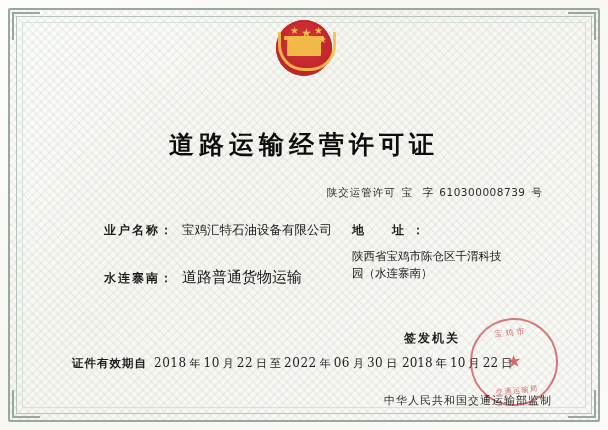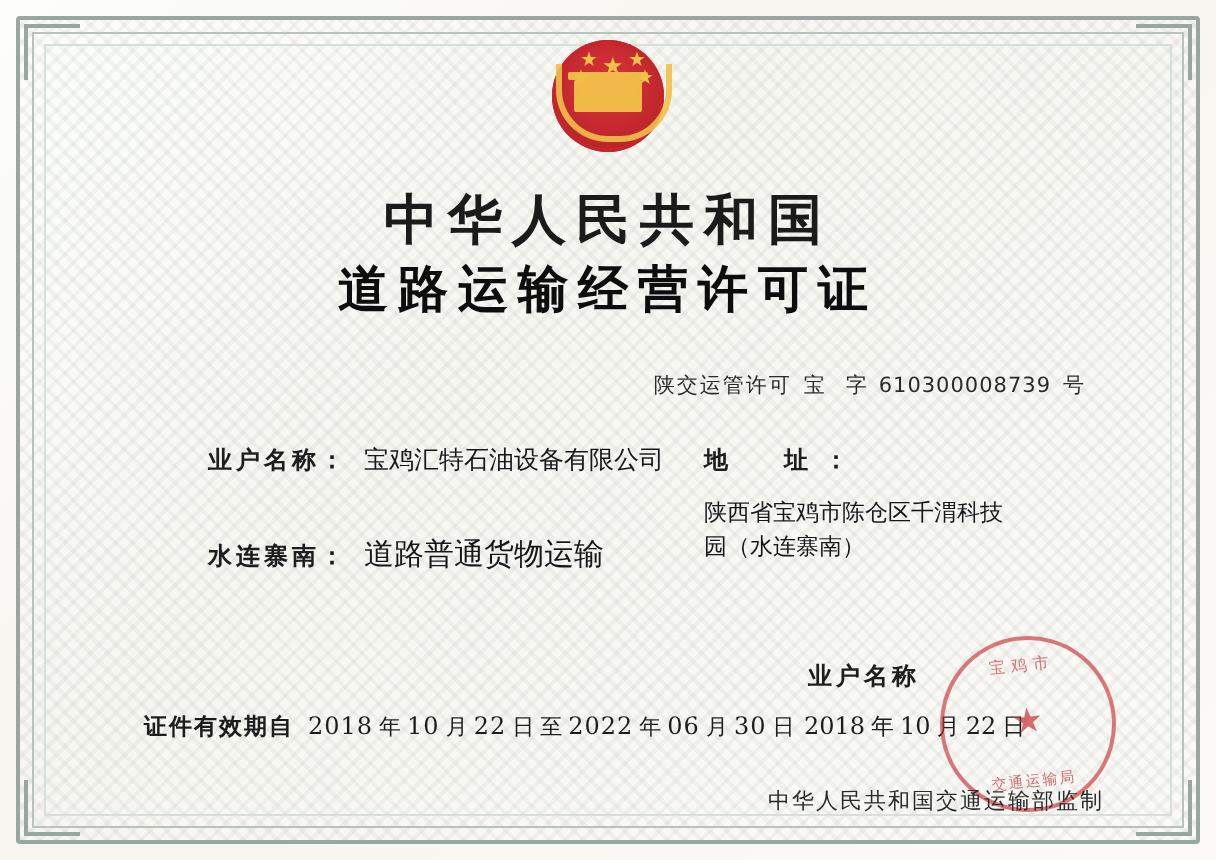--- a/index.html
+++ b/index.html
@@ -201,7 +201,6 @@
     <span class="star s4">★</span>
   </div>
 
-  <div class="title1">中华人民共和国</div>
   <div class="title2">道路运输经营许可证</div>
 
   <div class="serial">

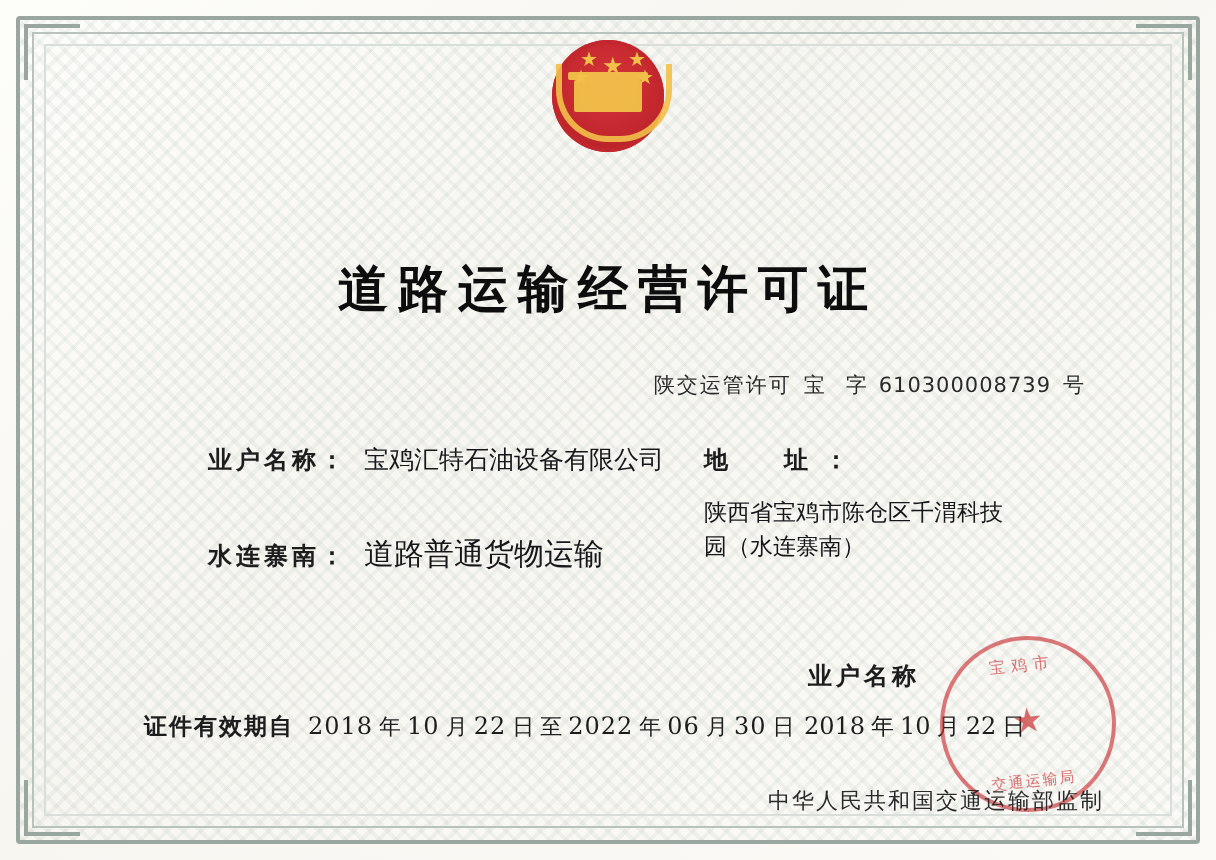--- a/index.html
+++ b/index.html
@@ -225,7 +225,7 @@
   </div>
   <div id="addr-val">陕西省宝鸡市陈仓区千渭科技园（水连寨南）</div>
 
-  <div id="f-issuer">业户名称</div>
+  <div id="f-issuer">签发机关</div>
 
   <div class="validity">
     <span class="lbl">证件有效期自</span>

